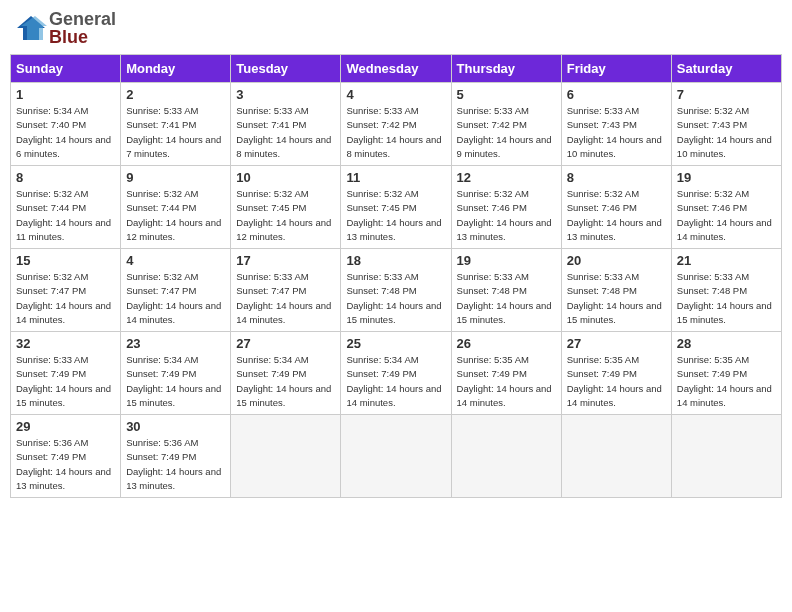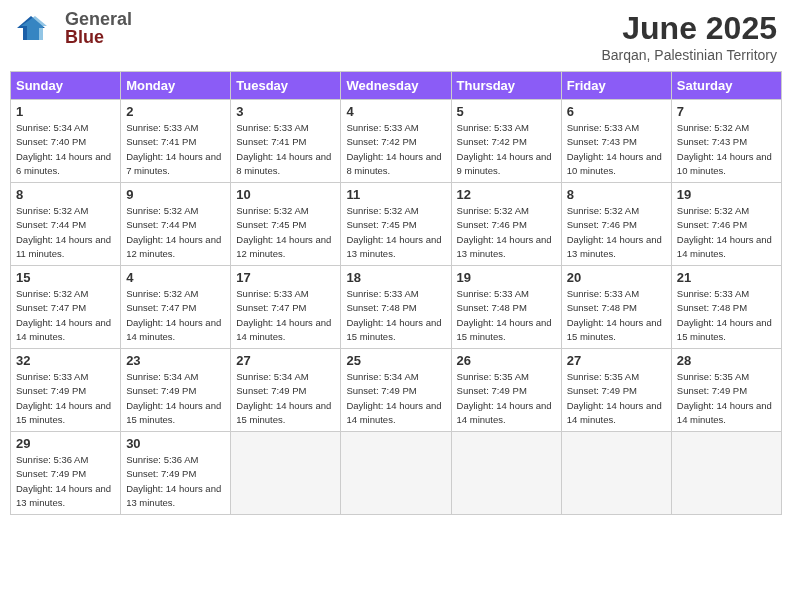--- a/index.html
+++ b/index.html
@@ -20,7 +20,7 @@
     .logo {
       display: flex;
       align-items: center;
-      gap: 18px;
+      gap: 2px;
     }
     .logo-text {
       display: flex;

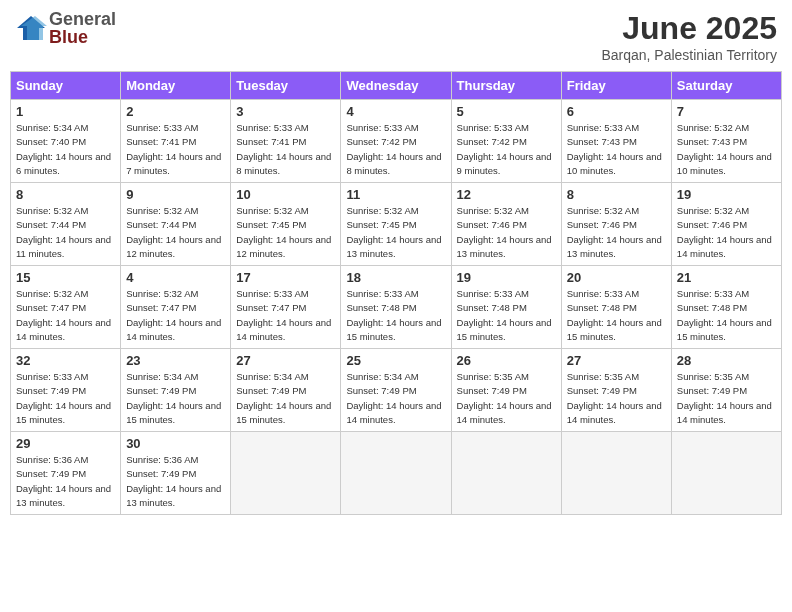--- a/index.html
+++ b/index.html
@@ -97,10 +97,6 @@
       <span class="logo-general">General</span>
       <span class="logo-blue">Blue</span>
     </div>
-  </div>
-  <div class="title-block">
-    <div class="month-title">June 2025</div>
-    <div class="location">Barqan, Palestinian Territory</div>
   </div>
 </div>
 

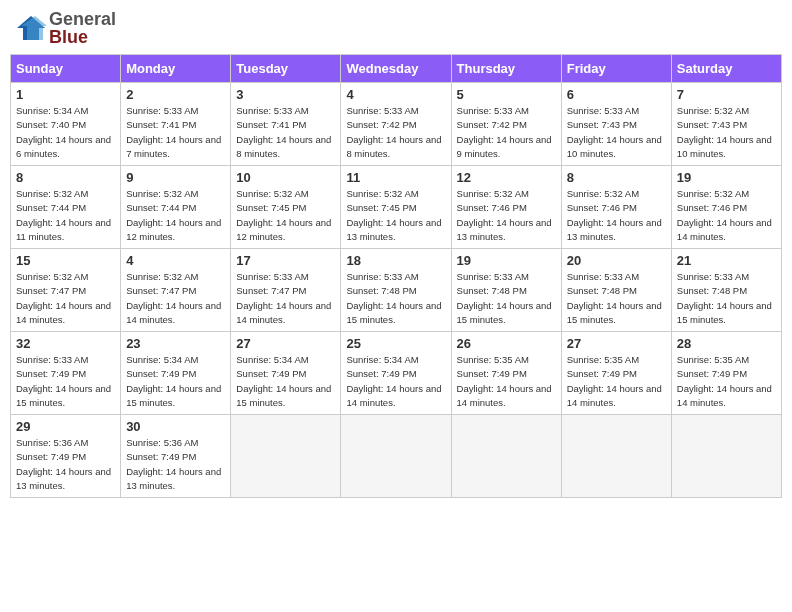--- a/index.html
+++ b/index.html
@@ -52,7 +52,7 @@
       border-collapse: collapse;
     }
     .calendar th {
-      background: #8b5cf6;
+      background: #6d28d9;
       color: #fff;
       font-size: 13px;
       font-weight: bold;

